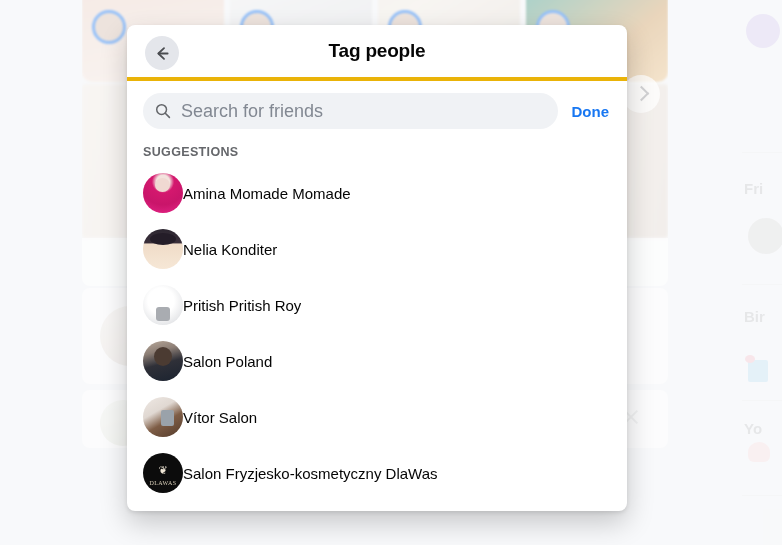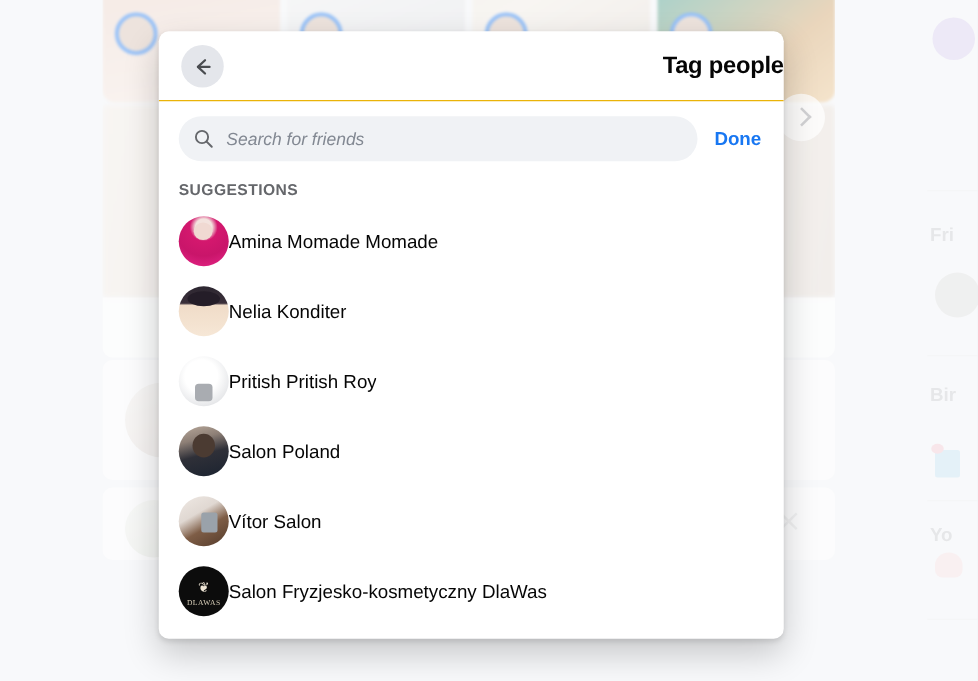--- a/index.html
+++ b/index.html
@@ -157,8 +157,8 @@
   .m-header {
     position: relative;
     height: 56px; flex: 0 0 56px;
-    border-bottom: 1px solid #eab308;
-    display: flex; align-items: center; justify-content: flex-end;
+    border-bottom: 4px solid #eab308;
+    display: flex; align-items: center; justify-content: center;
   }
   .m-title {
     font-size: 19px; font-weight: bold; color: #050505;

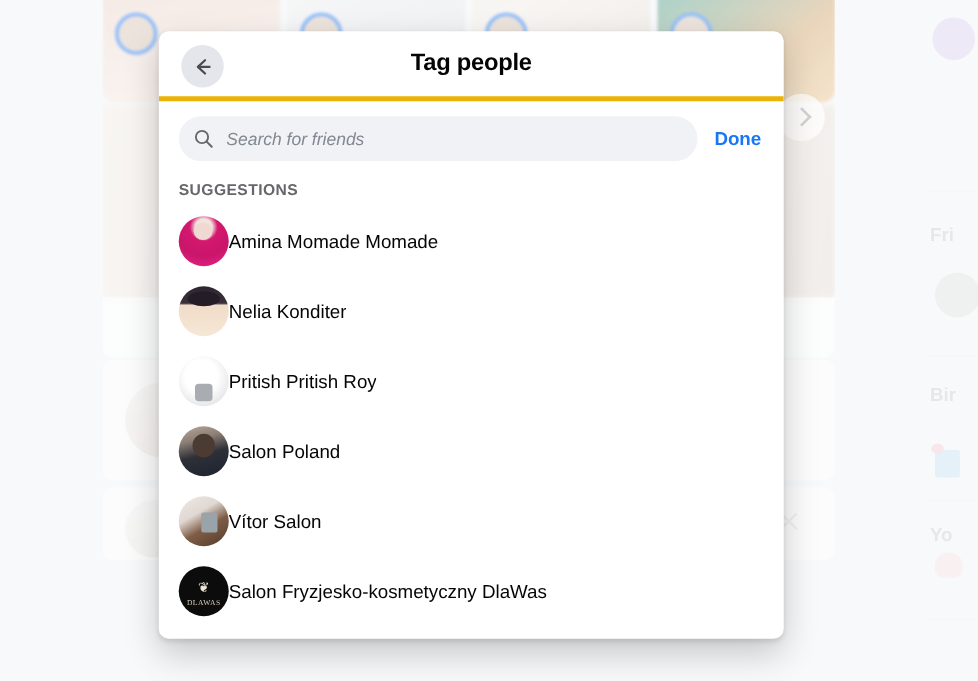--- a/index.html
+++ b/index.html
@@ -193,9 +193,8 @@
     flex: 1; height: 34px;
     border: none; outline: none; background: transparent;
     font-family: "Liberation Sans", sans-serif;
-    font-size: 14px; color: #050505;
+    font-size: 18px; color: #050505;
     padding-right: 12px;
-    font-style: italic;
   }
   .search-input::placeholder { color: #828892; }
   .done-btn {

